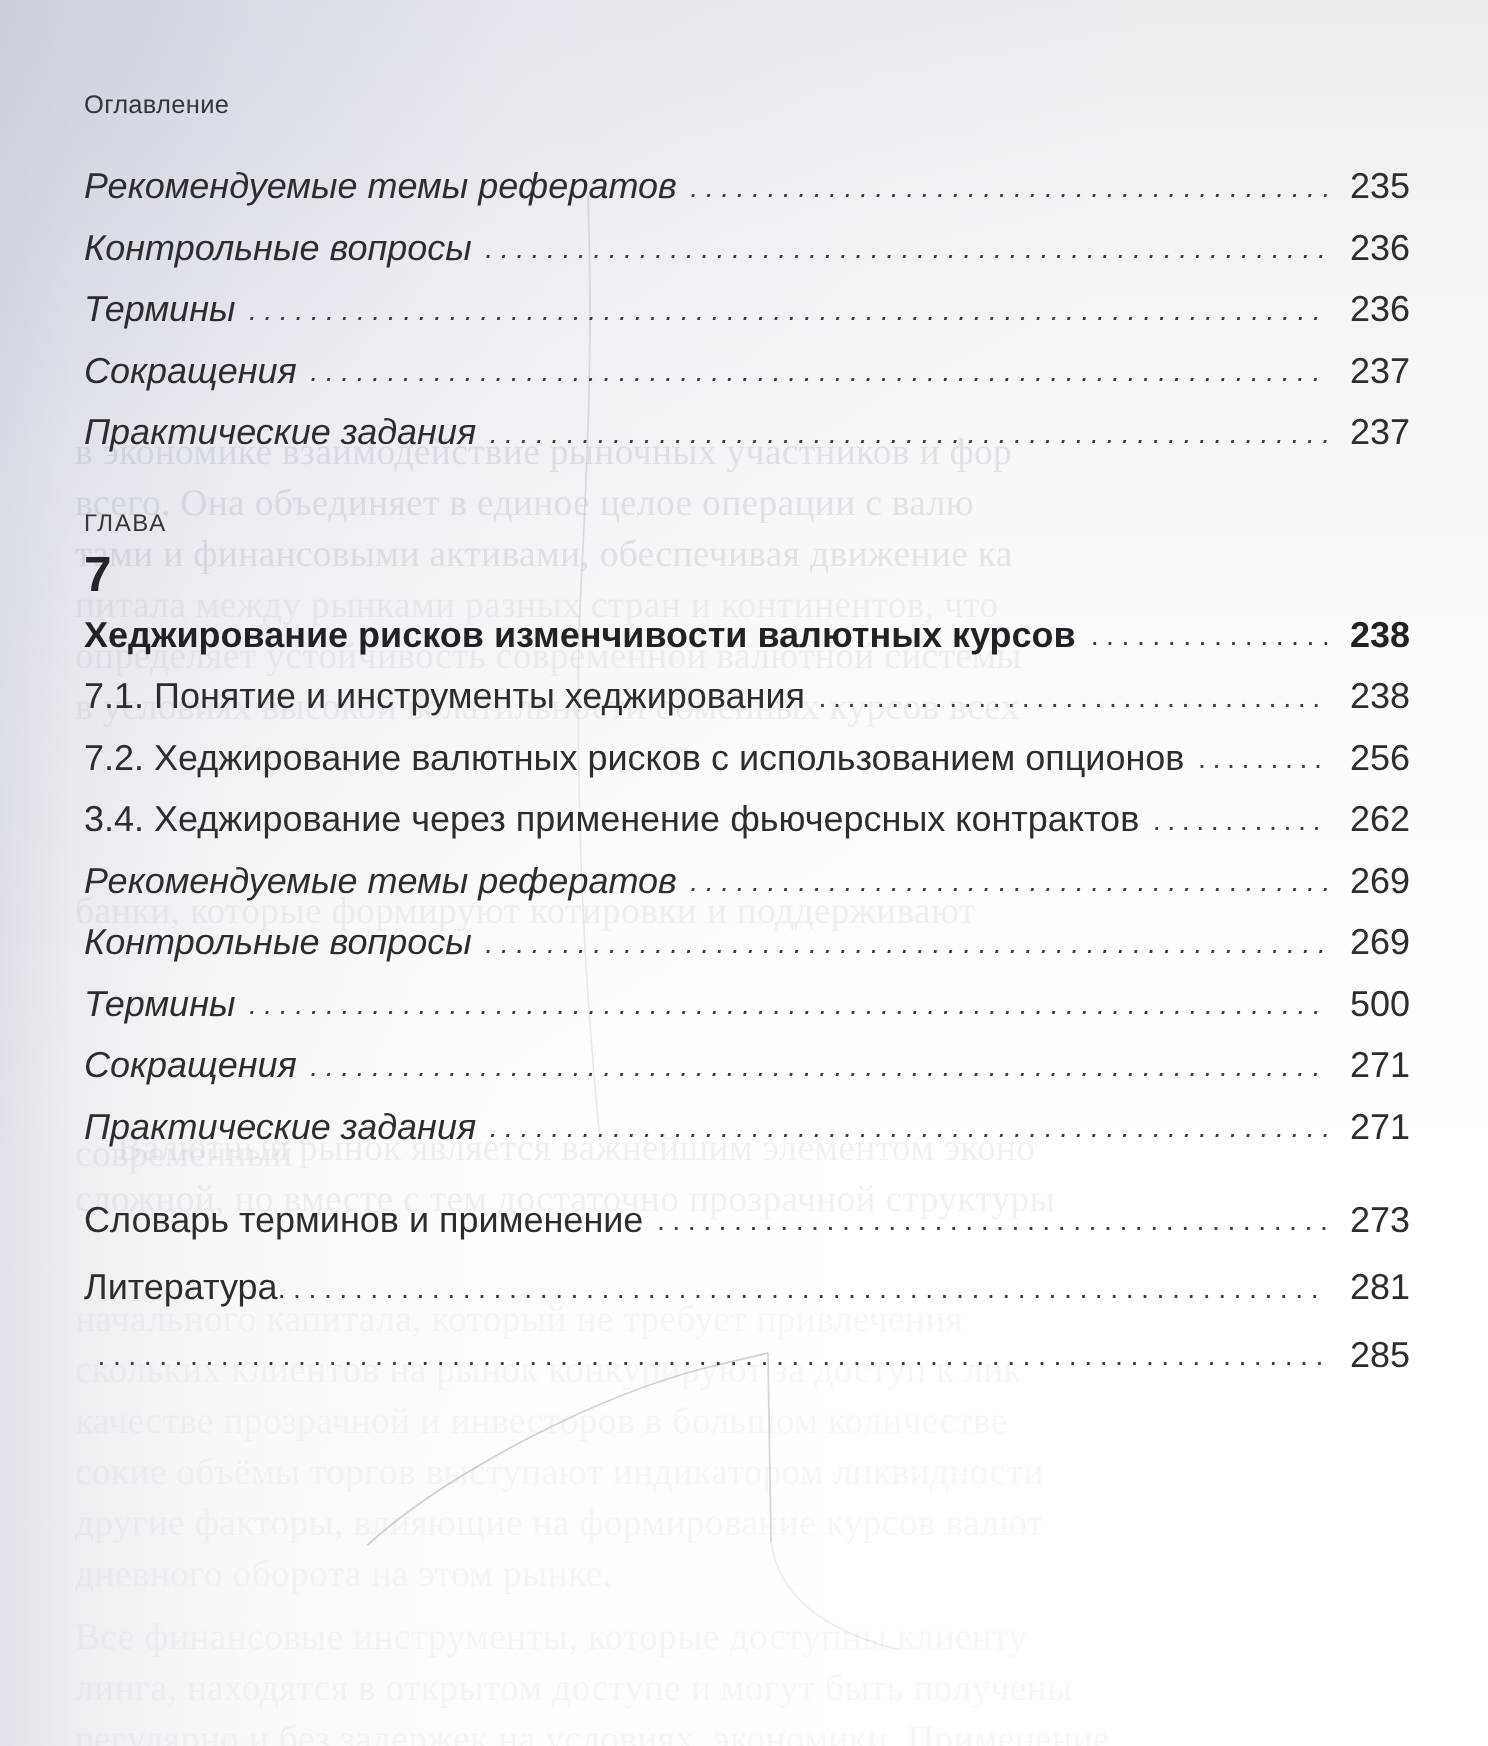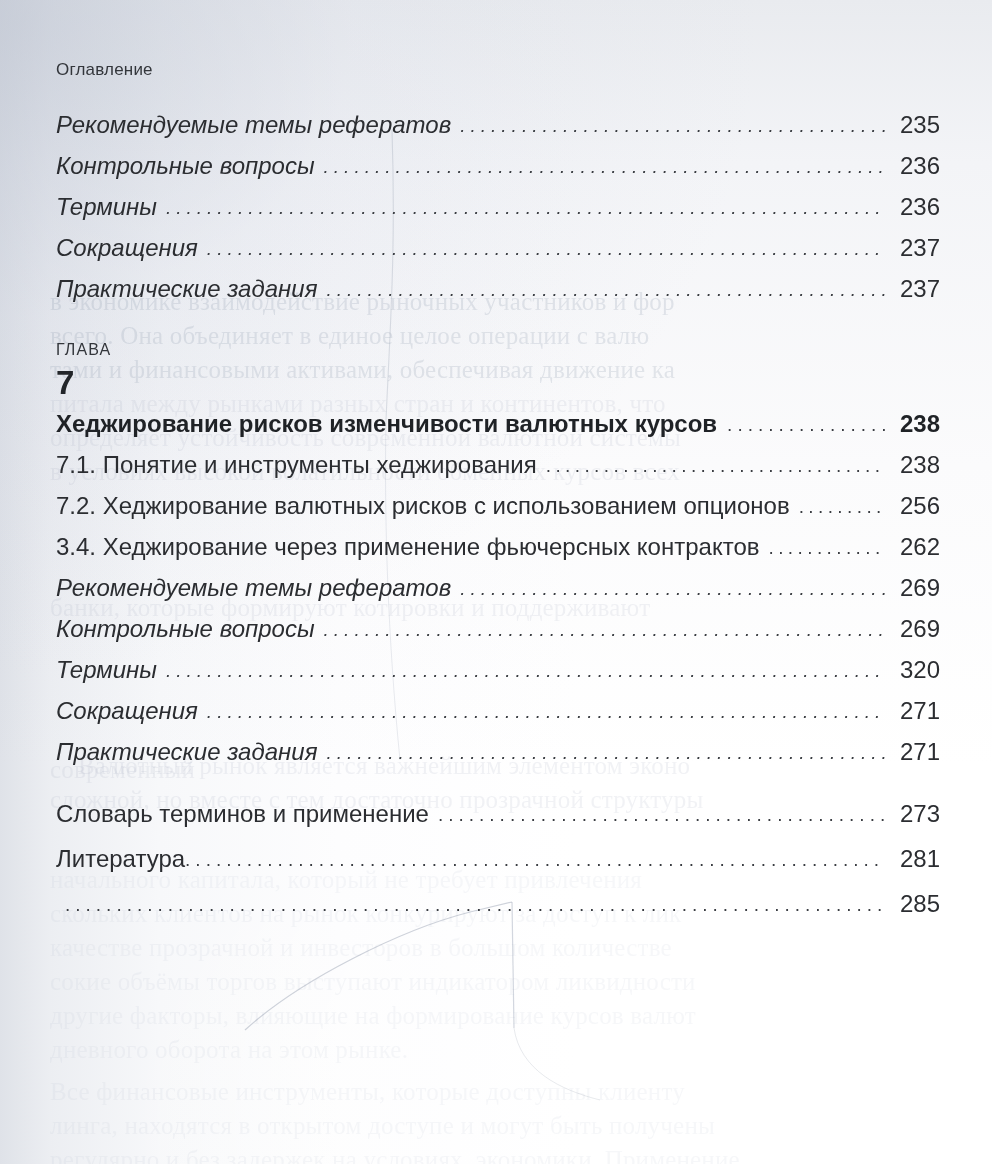--- a/index.html
+++ b/index.html
@@ -279,7 +279,7 @@
       <div class="row italic">
         <span class="title">Термины</span>
         <span class="leader">........................................................................................................</span>
-        <span class="pageno">320</span>
+        <span class="pageno">500</span>
       </div>
       <div class="row italic">
         <span class="title">Сокращения</span>

